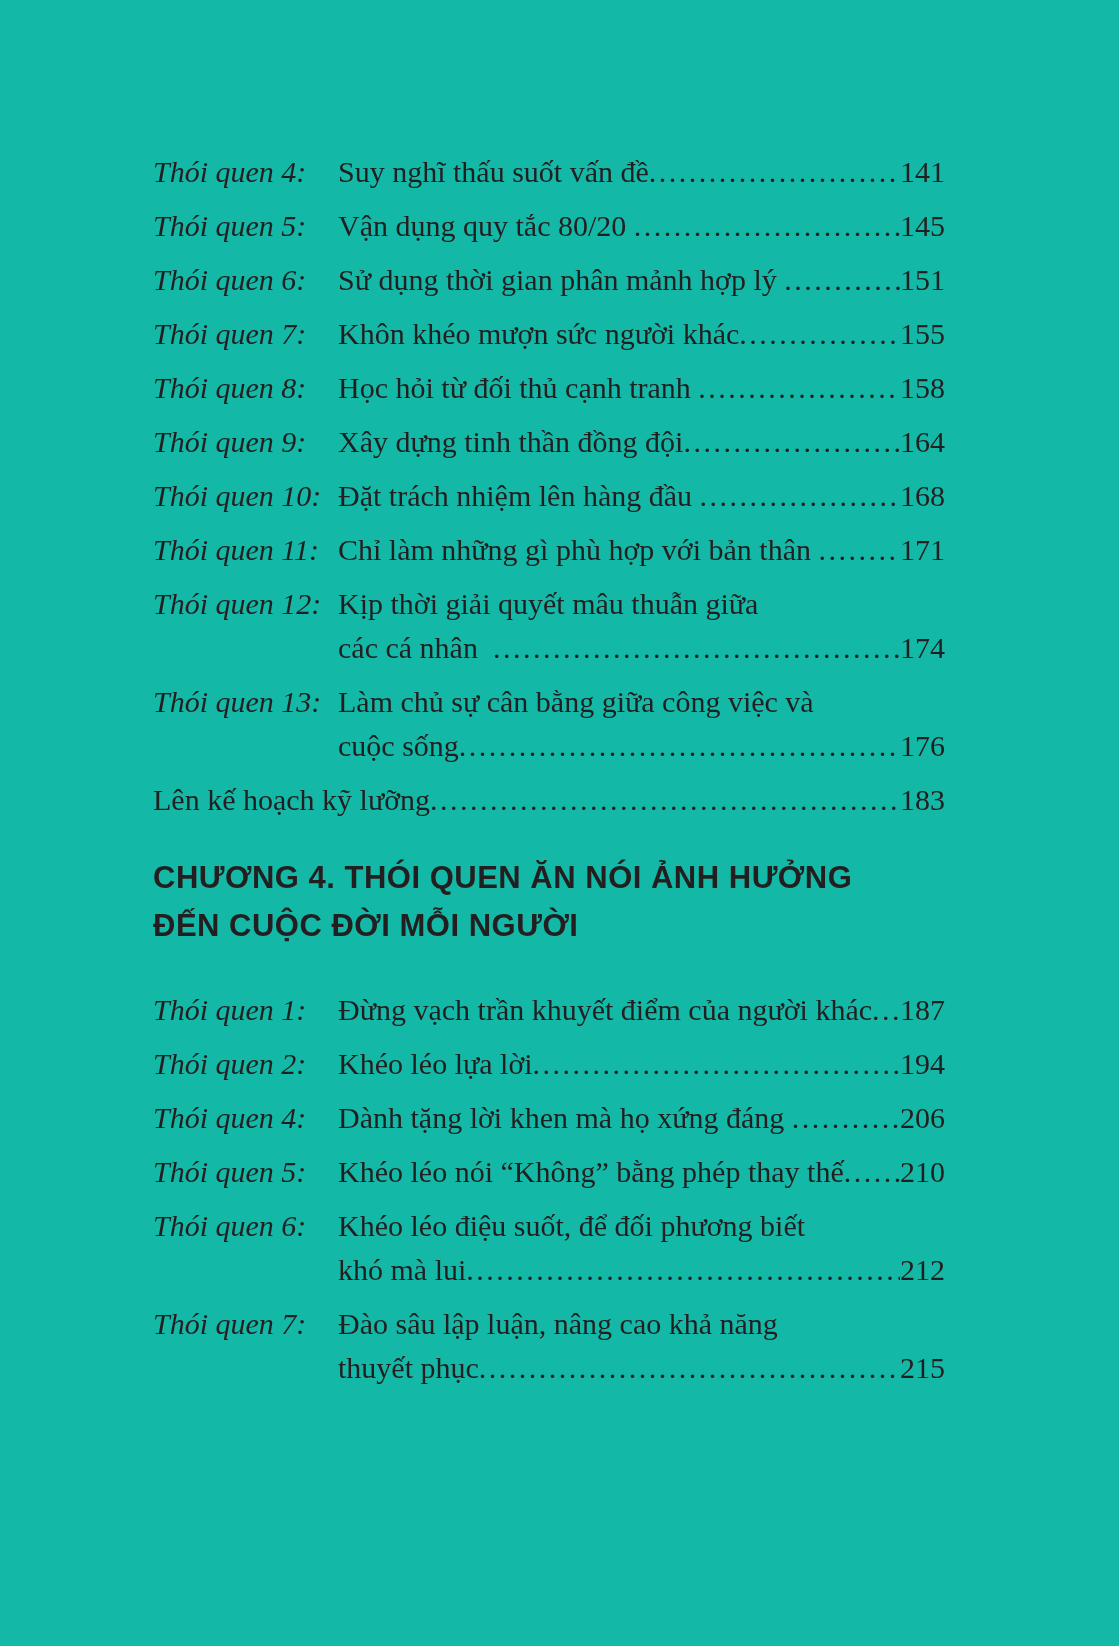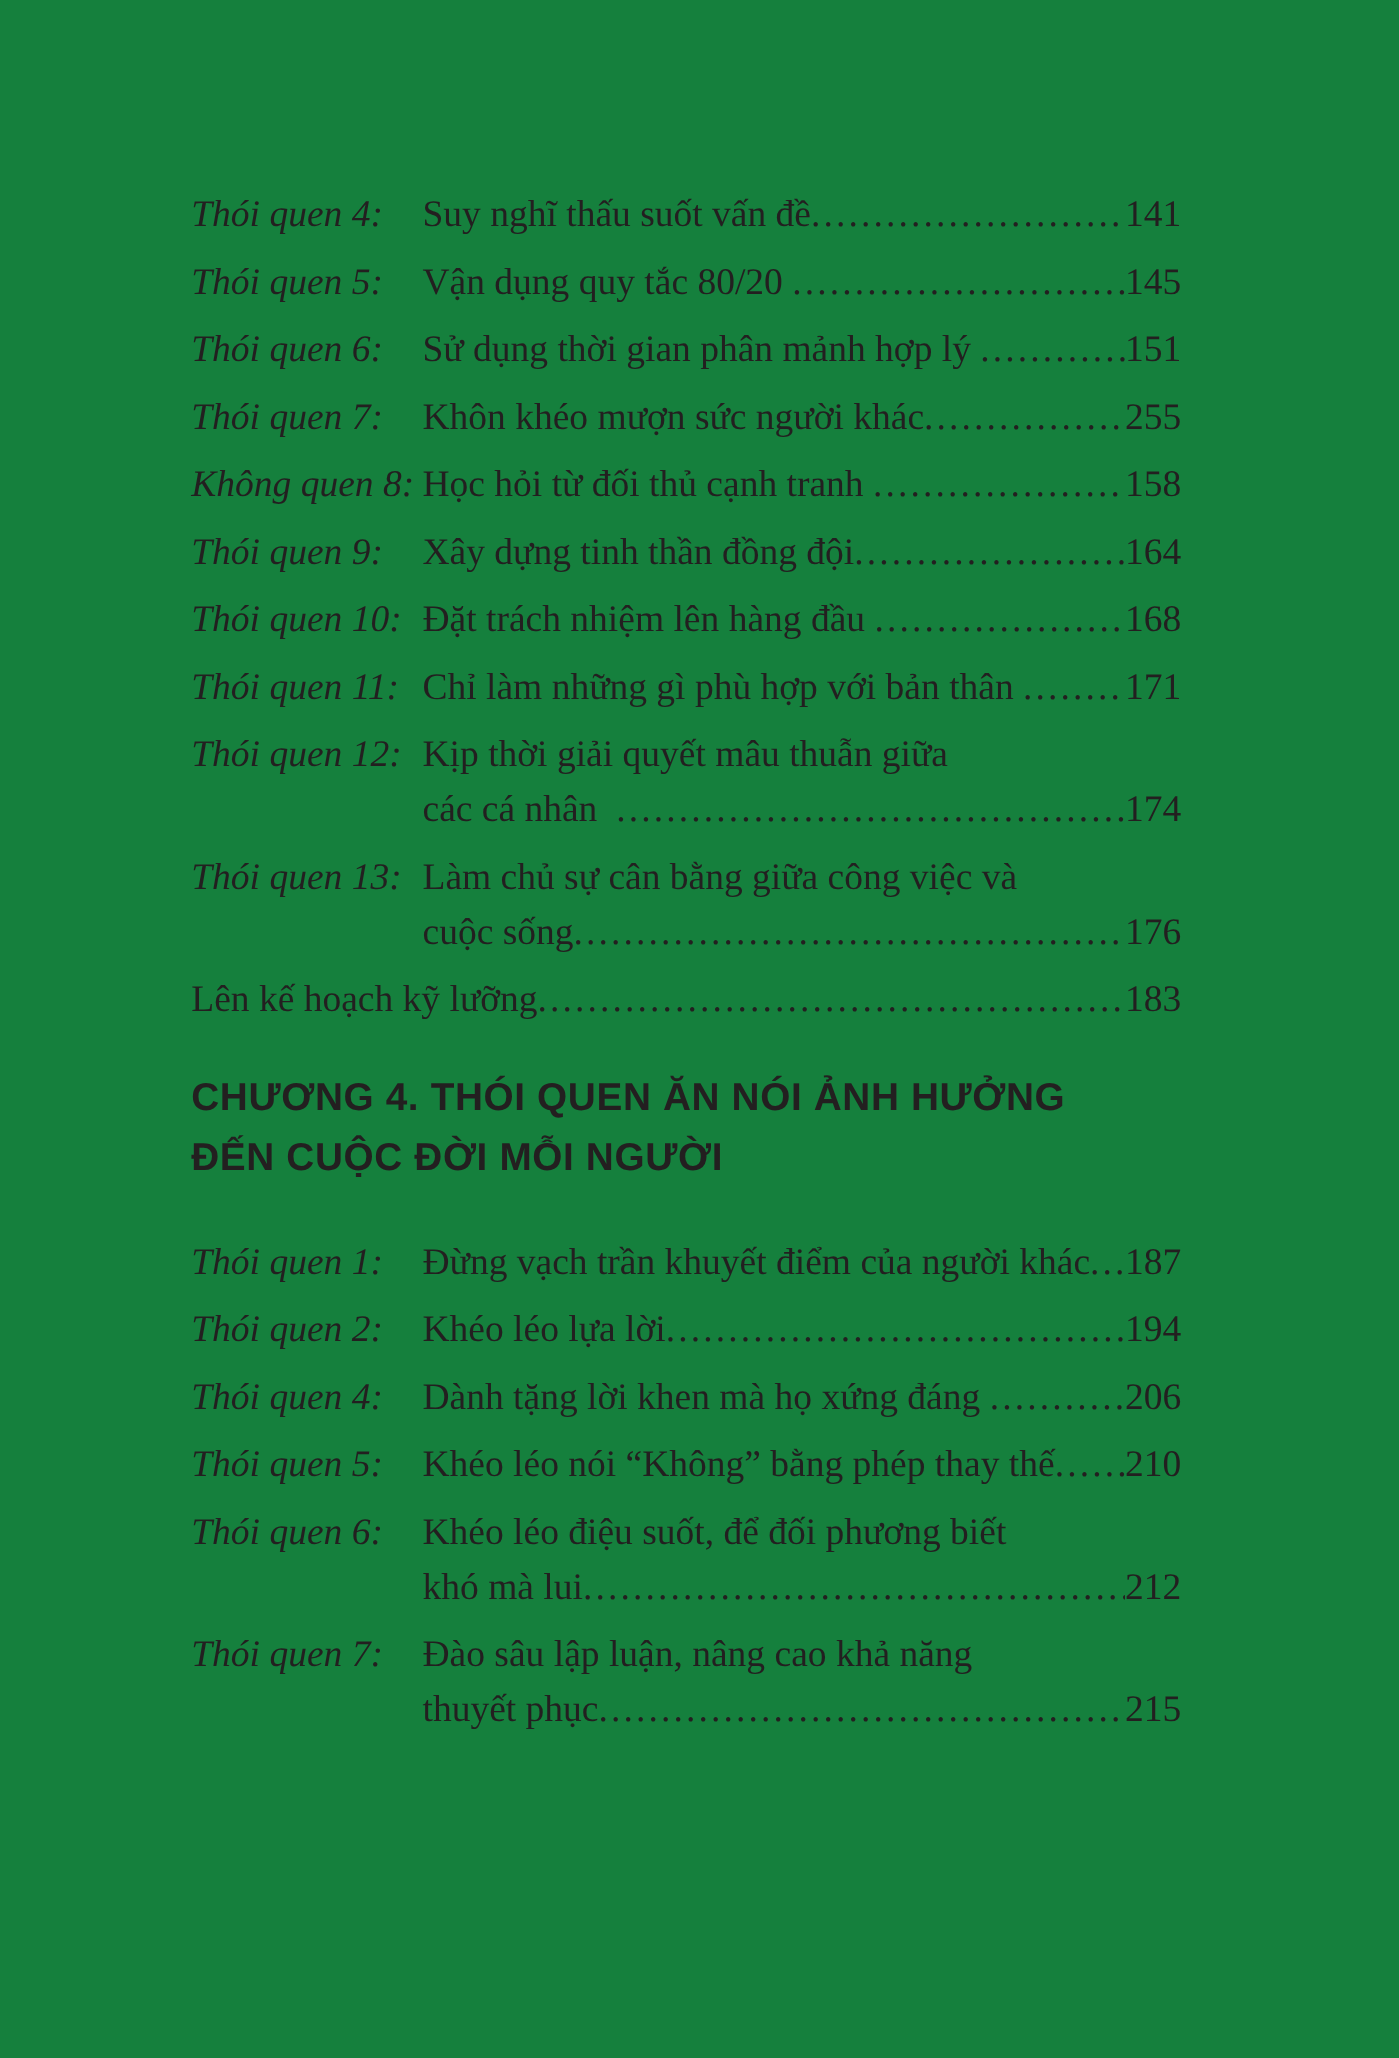--- a/index.html
+++ b/index.html
@@ -19,7 +19,7 @@
     width: 1119px;
     height: 1646px;
     padding: 150px 174px 0 153px;
-    background: #15803d;
+    background: #14b8a6;
   }
   .toc-section { width: 100%; }
   .toc-entry {

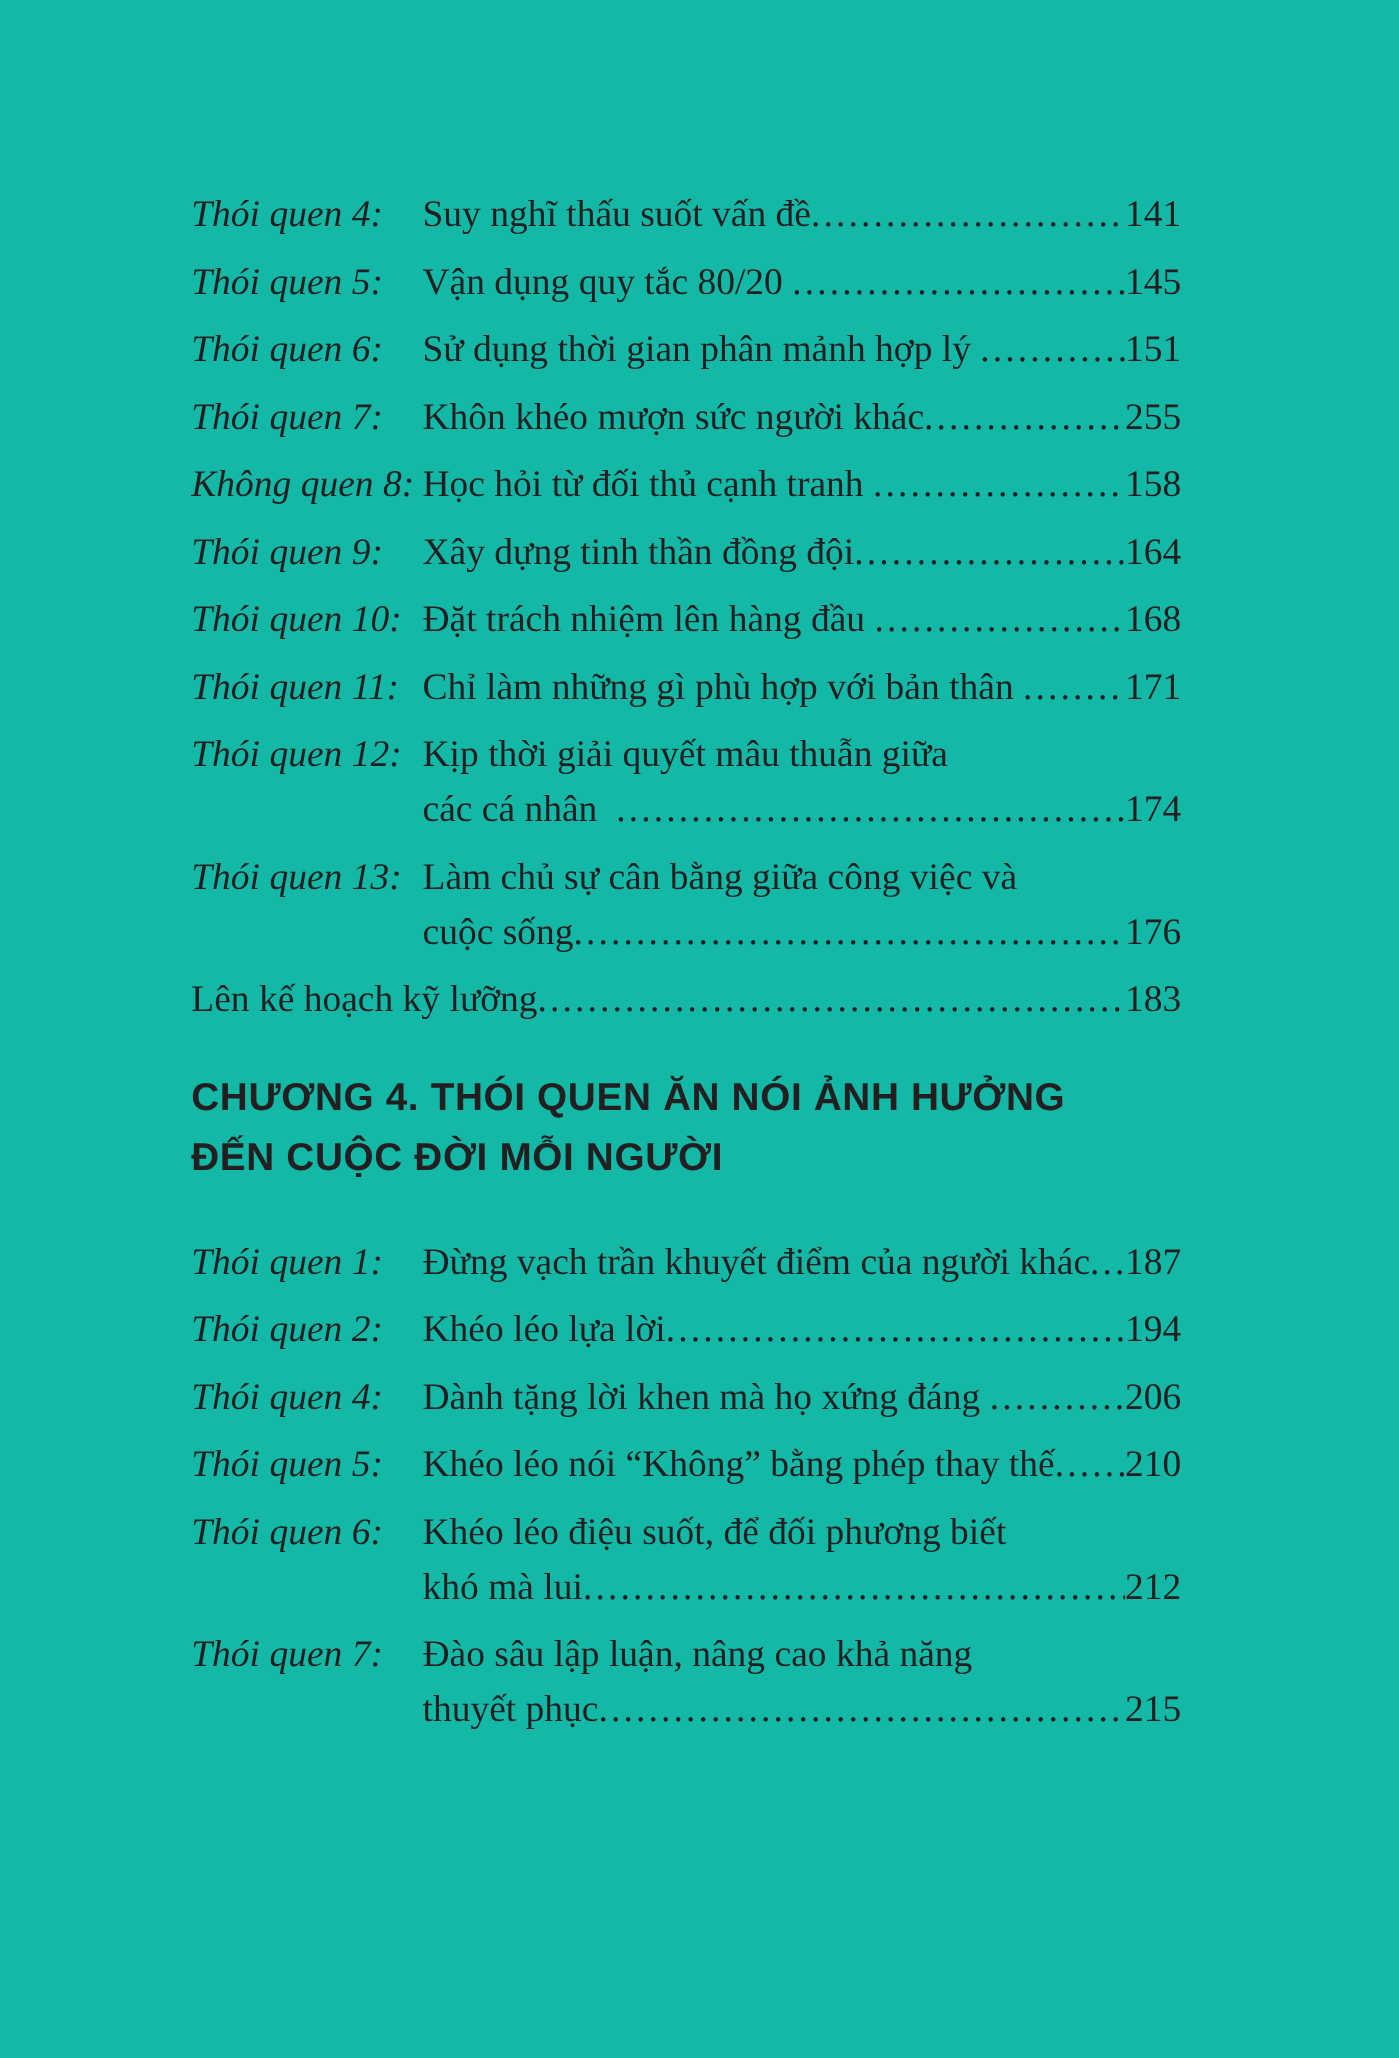--- a/index.html
+++ b/index.html
@@ -114,7 +114,7 @@
           <div class="entry-line">
             <span class="entry-title">Khôn khéo mượn sức người khác</span>
             <span class="dots"></span>
-            <span class="entry-page">255</span>
+            <span class="entry-page">155</span>
           </div>
         </div>
       </div>

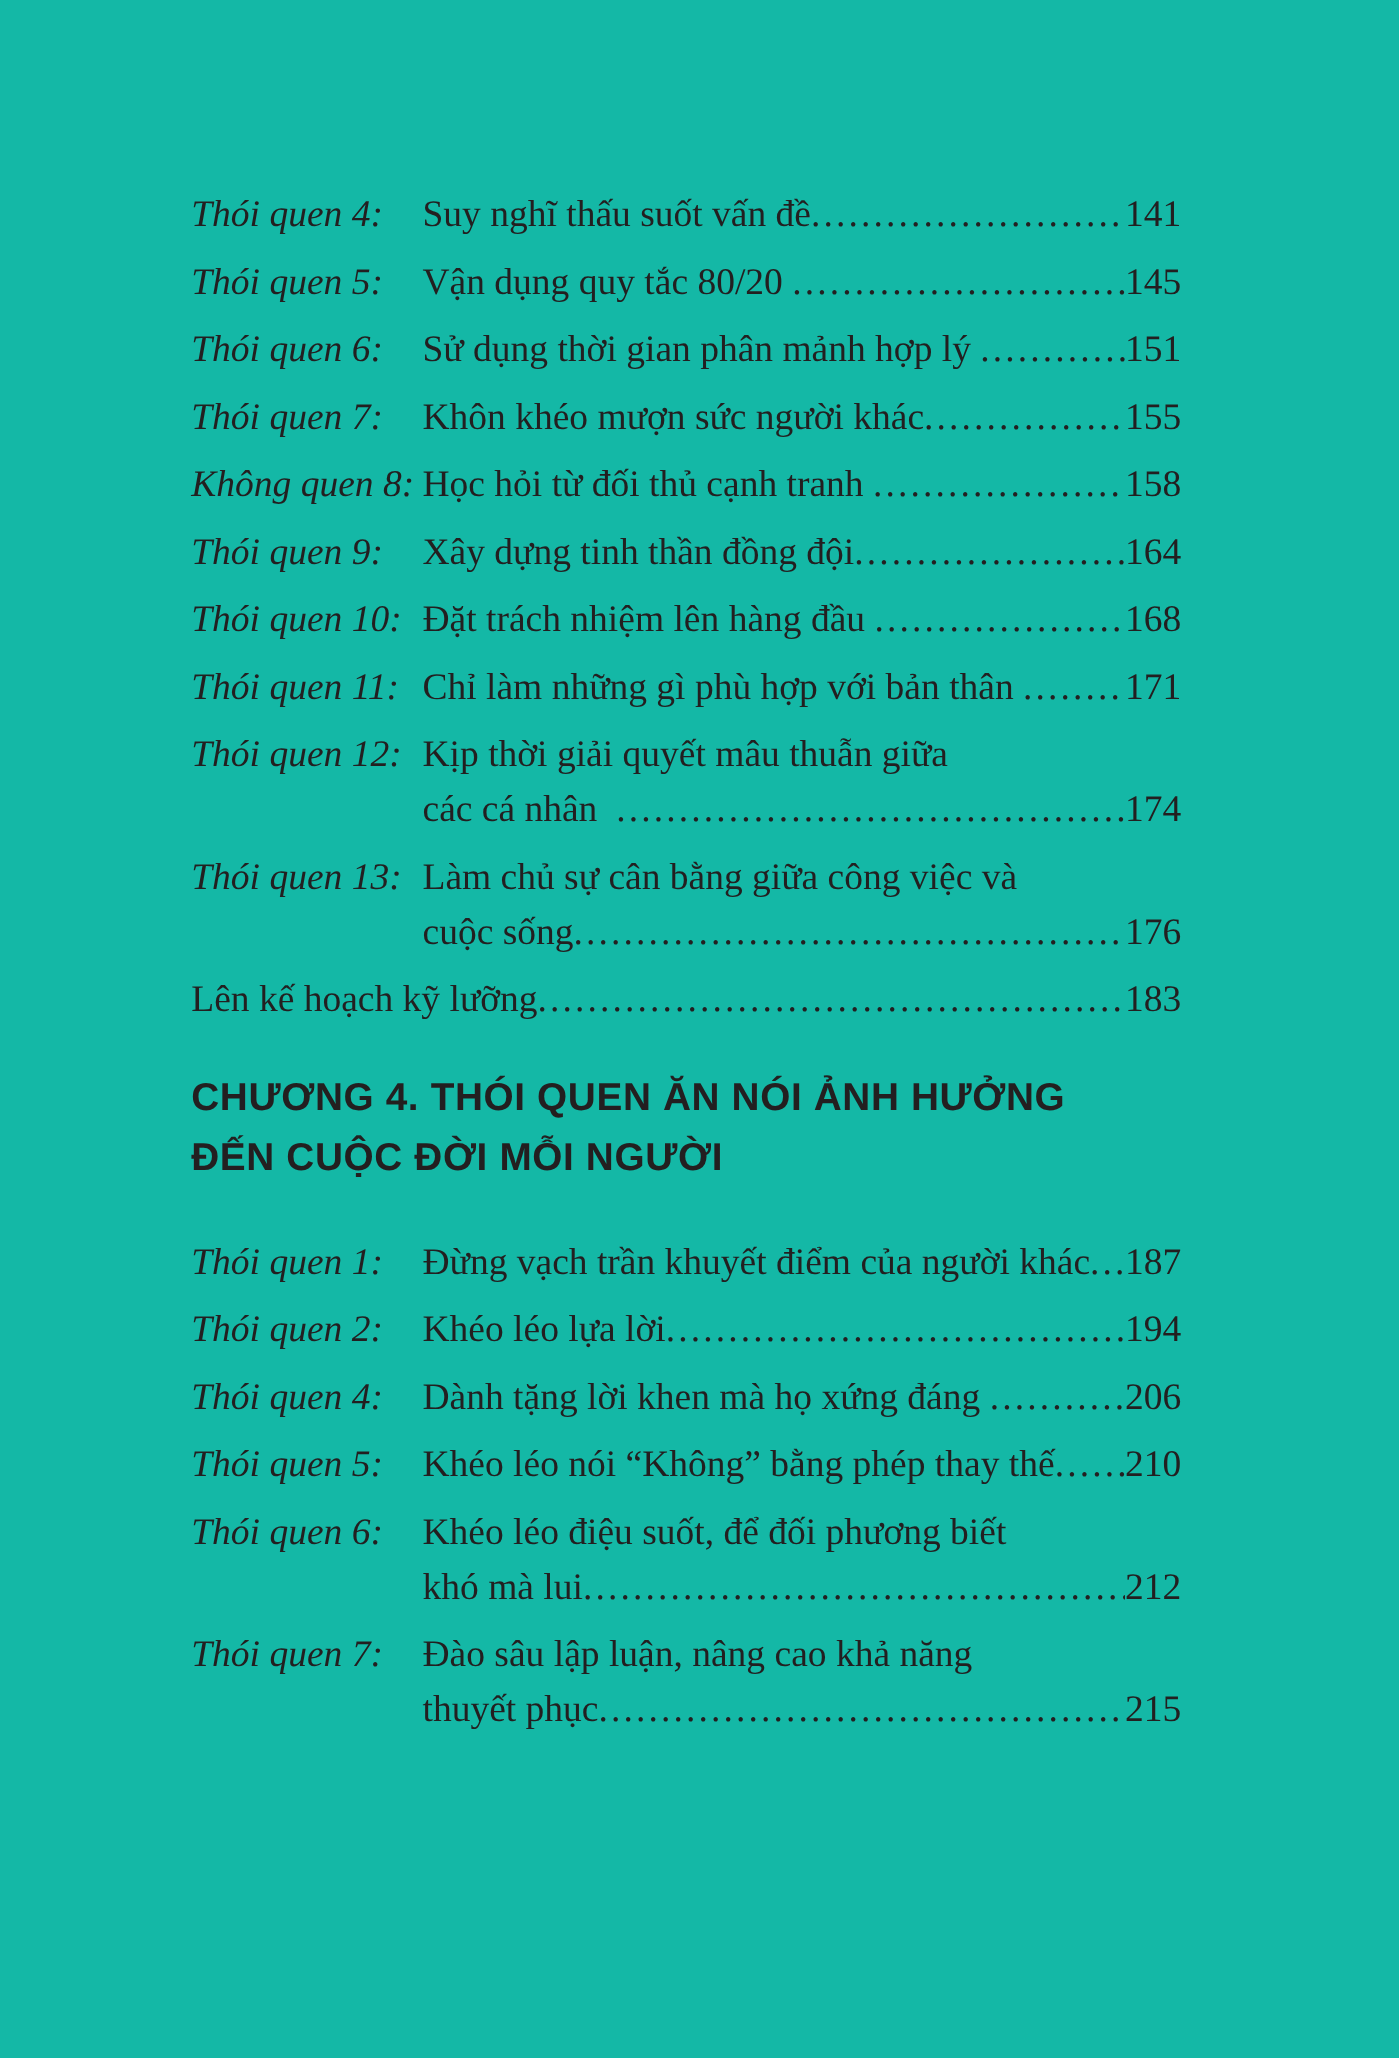--- a/index.html
+++ b/index.html
@@ -119,7 +119,7 @@
         </div>
       </div>
       <div class="toc-entry">
-        <span class="entry-label">Không quen 8:</span>
+        <span class="entry-label">Thói quen 8:</span>
         <div class="entry-body">
           <div class="entry-line">
             <span class="entry-title">Học hỏi từ đối thủ cạnh tranh </span>

